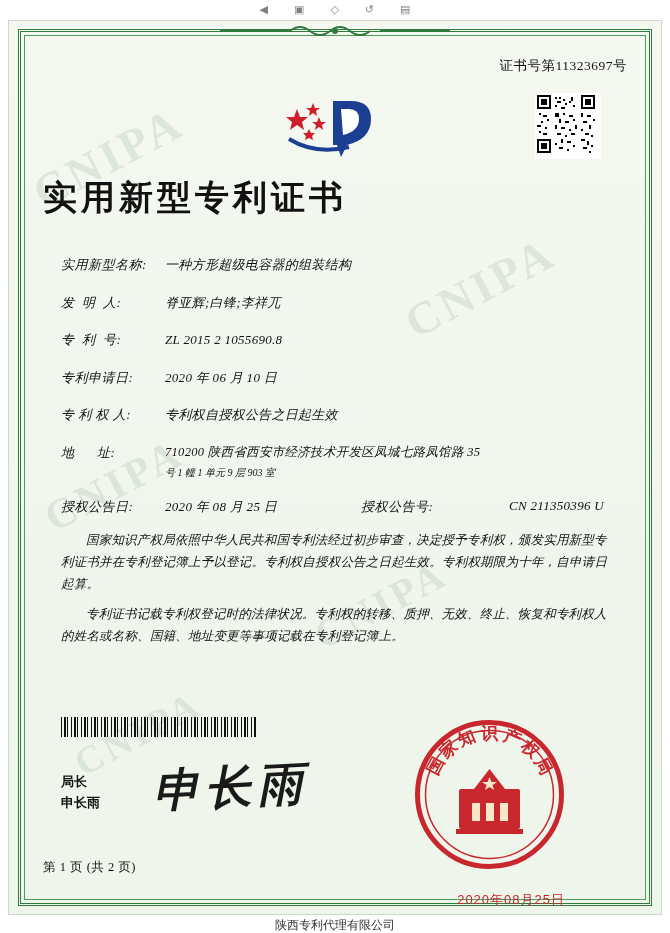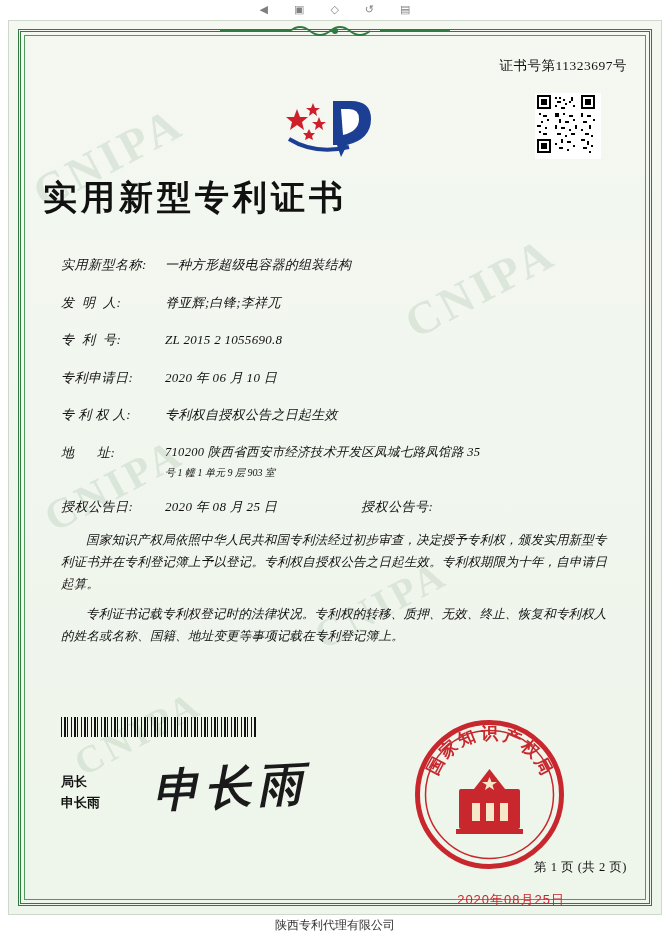--- a/index.html
+++ b/index.html
@@ -430,6 +430,7 @@
         </div>
         <div class="col-b">
           <span class="field-label">授权公告号:</span>
+          <span class="field-value">CN 211350396 U</span>
         </div>
       </div>
 

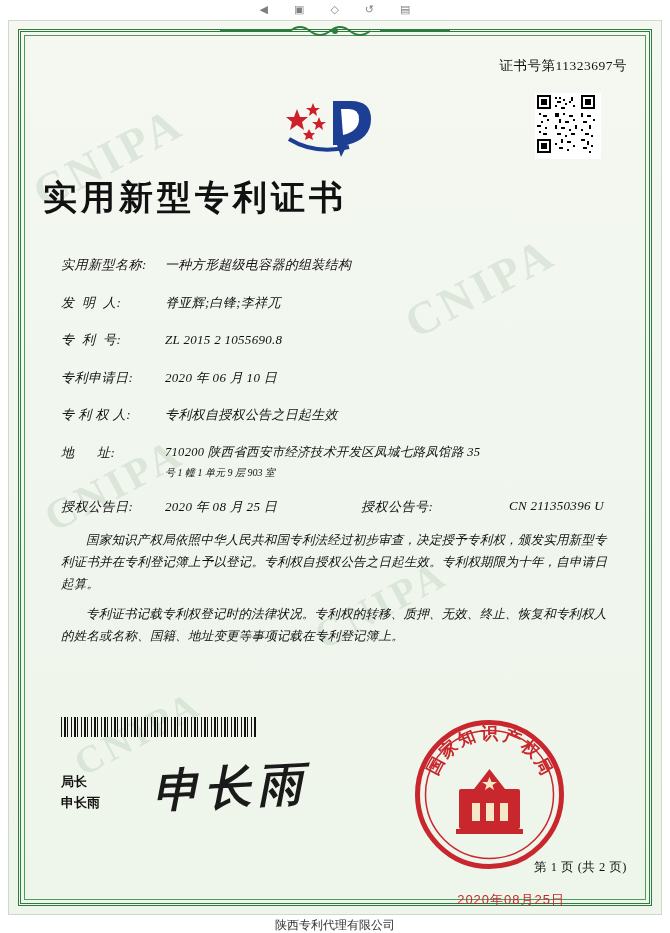--- a/index.html
+++ b/index.html
@@ -248,7 +248,7 @@
     position: absolute;
     left: 0; right: 0;
     bottom: 8px;
-    text-align: right;
+    text-align: left;
     font-size: 12.5px;
     color: #111;
     letter-spacing: .5px;

